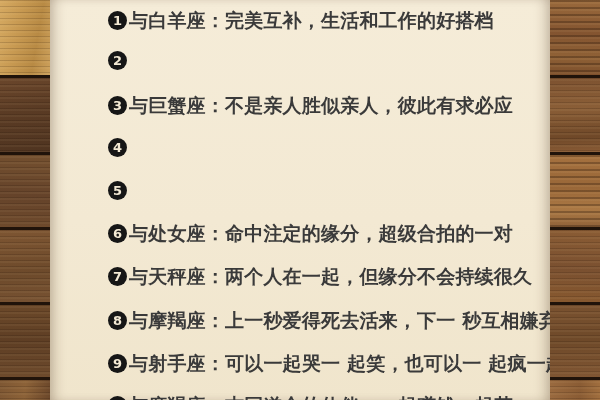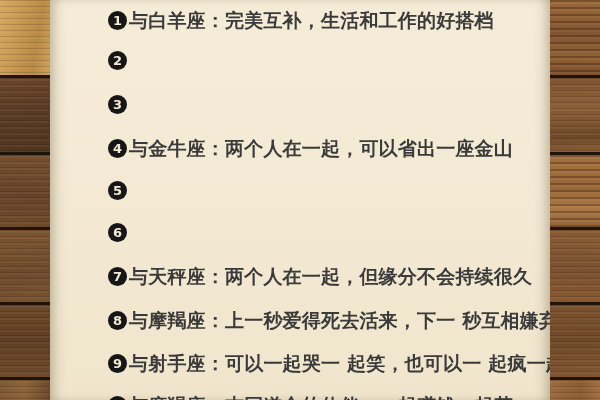--- a/index.html
+++ b/index.html
@@ -143,6 +143,7 @@
     </div>
     <div class="row">
       <span class="badge">3</span>
+      <span class="item-text">与巨蟹座：不是亲人胜似亲人，彼此有求必应</span>
     </div>
     <div class="row">
       <span class="badge">4</span>

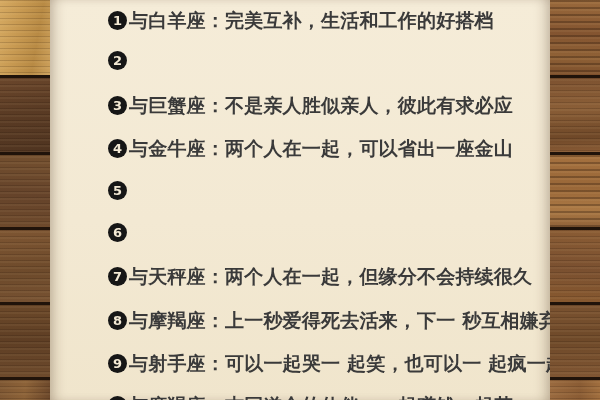--- a/index.html
+++ b/index.html
@@ -147,7 +147,6 @@
     </div>
     <div class="row">
       <span class="badge">4</span>
-      <span class="item-text">与金牛座：两个人在一起，可以省出一座金山</span>
     </div>
     <div class="row">
       <span class="badge">5</span>

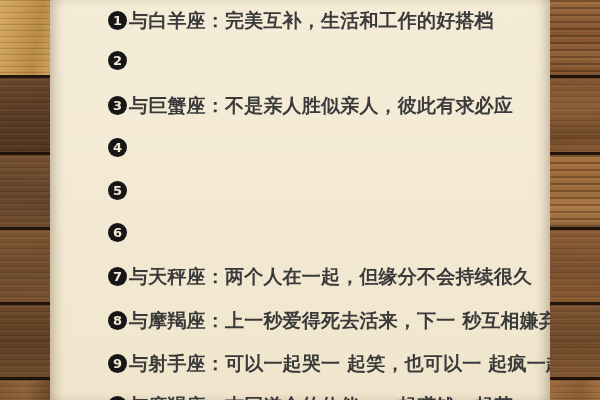--- a/index.html
+++ b/index.html
@@ -153,6 +153,7 @@
     </div>
     <div class="row">
       <span class="badge">6</span>
+      <span class="item-text">与处女座：命中注定的缘分，超级合拍的一对</span>
     </div>
     <div class="row">
       <span class="badge">7</span>

